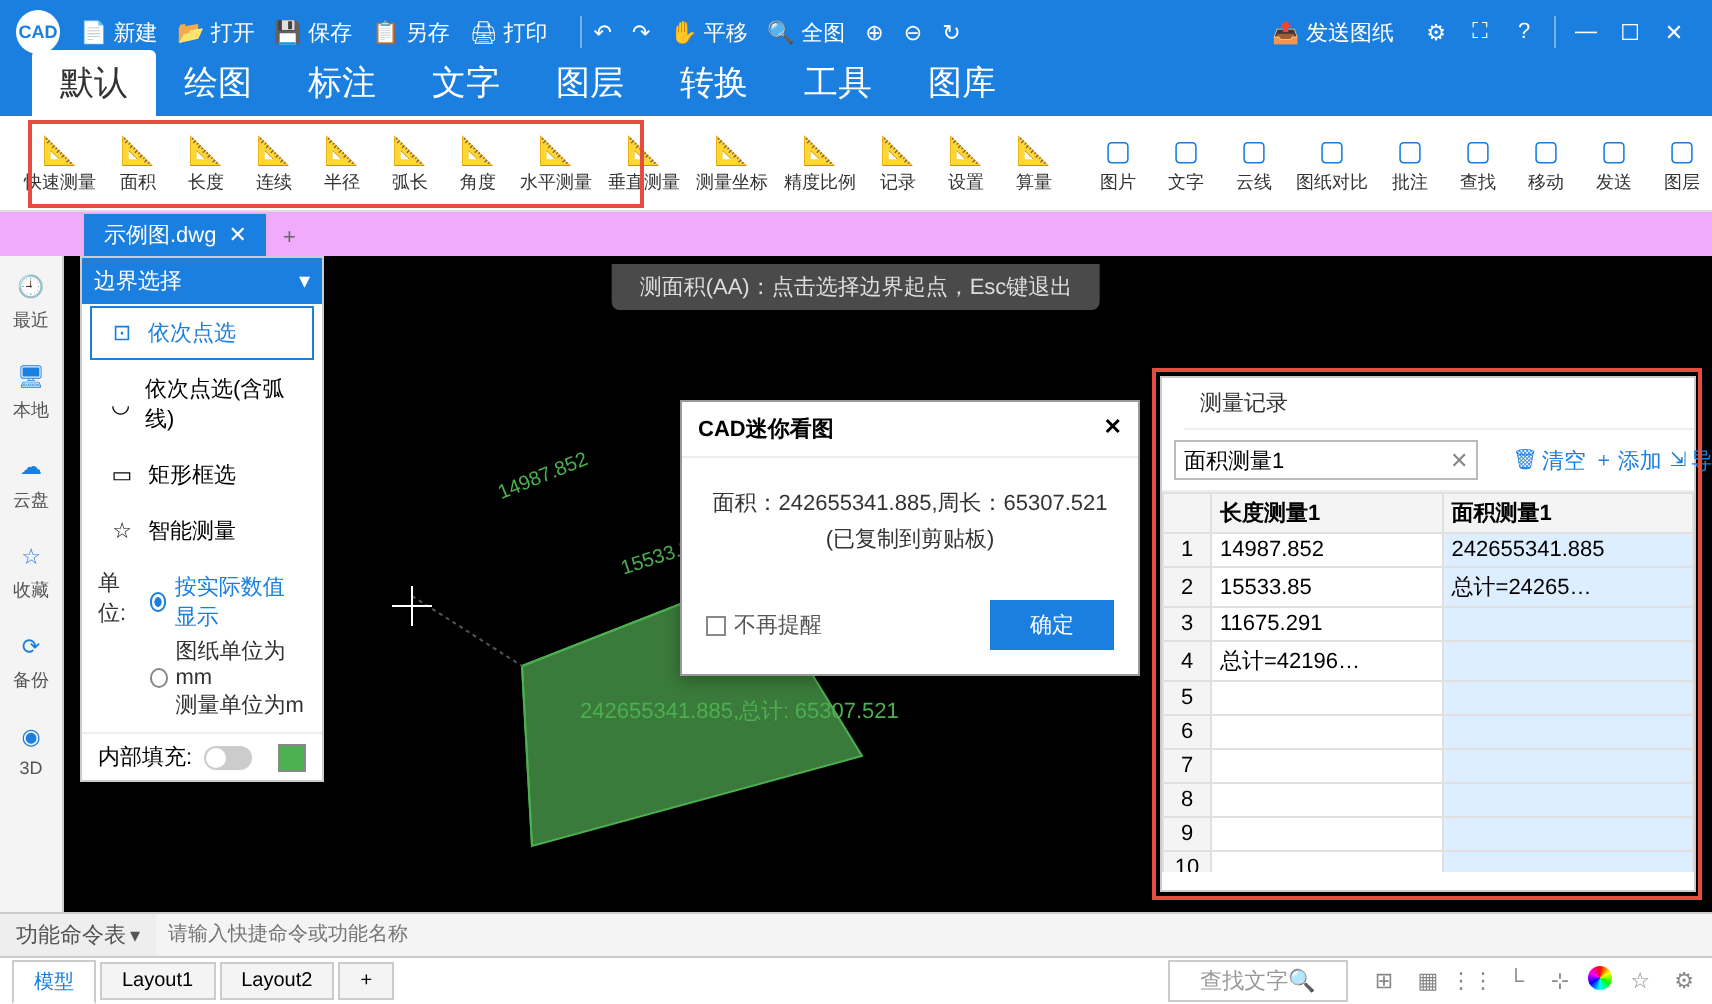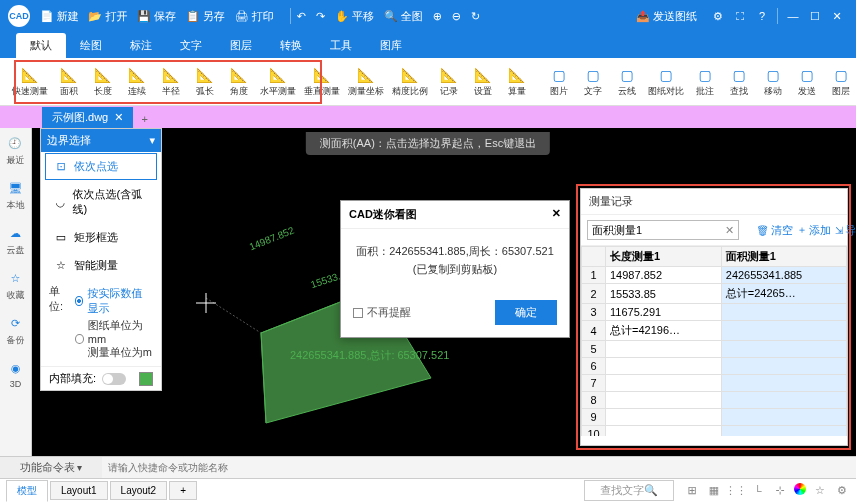--- a/index.html
+++ b/index.html
@@ -14,7 +14,7 @@
 
 
 .menubar { background: #1B7FE0; height: 26px; display: flex; align-items: flex-end; color: #fff; padding: 0 16px; }
-.menu-item { padding: 5px 14px; cursor: pointer; font-size: 11px; }
+.menu-item { padding: 5px 14px; cursor: pointer; font-size: 17px; }
 .menu-item.active { background: #fff; color: #333; border-radius: 3px 3px 0 0; }
 
 

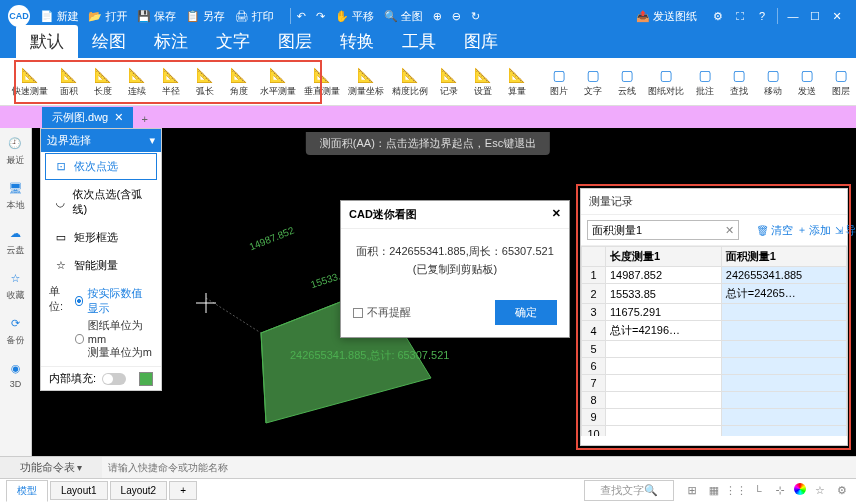--- a/index.html
+++ b/index.html
@@ -68,7 +68,7 @@
 
 .right-panel { position: absolute; right: 8px; top: 60px; width: 268px; height: 258px; background: #fff; border: 1px solid #ccc; z-index: 3; }
 .highlight-box2 { position: absolute; border: 2px solid #E74C3C; right: 5px; top: 56px; width: 275px; height: 266px; pointer-events: none; z-index: 6; }
-.rp-title { padding: 5px 8px; font-size: 11px; color: #333; border-bottom: 1px solid #eee; }
+.rp-title { padding: 5px 8px; font-size: 11px; color: #333; border-bottom: 1px solid #eee; margin-left: 11px; }
 .rp-controls { display: flex; align-items: center; padding: 5px 6px; gap: 4px; border-bottom: 1px solid #eee; }
 .rp-input { flex: 1; border: 1px solid #bbb; padding: 3px 4px; font-size: 11px; }
 .rp-input-clear { position: relative; left: -18px; cursor: pointer; color: #888; }

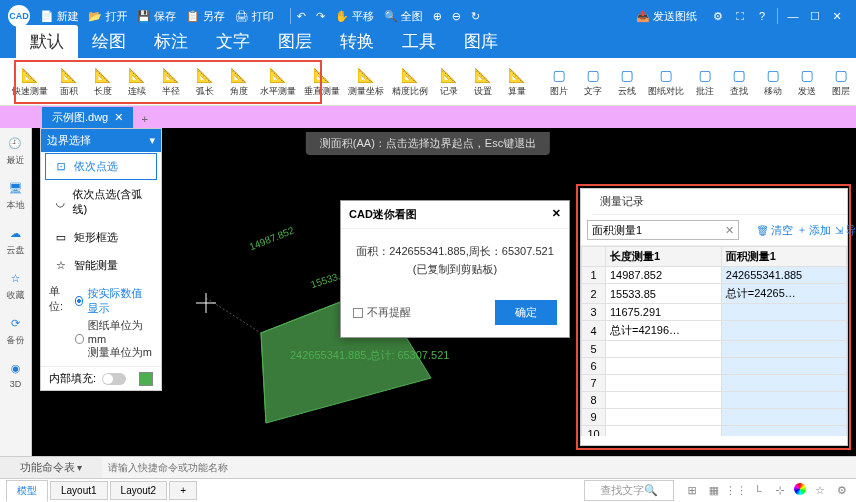--- a/index.html
+++ b/index.html
@@ -82,7 +82,7 @@
 
 
 .cmdbar { height: 22px; background: #f4f4f4; border-top: 1px solid #ccc; display: flex; align-items: center; }
-.cmd-label { background: #eee; padding: 3px 20px; font-size: 10px; color: #555; display: flex; align-items: center; gap: 2px; text-align: right; }
+.cmd-label { background: #eee; padding: 3px 8px; font-size: 10px; color: #555; display: flex; align-items: center; gap: 2px; text-align: right; }
 .cmd-input { flex: 1; border: none; background: transparent; padding: 3px 6px; font-size: 10px; color: #999; }
 
 

